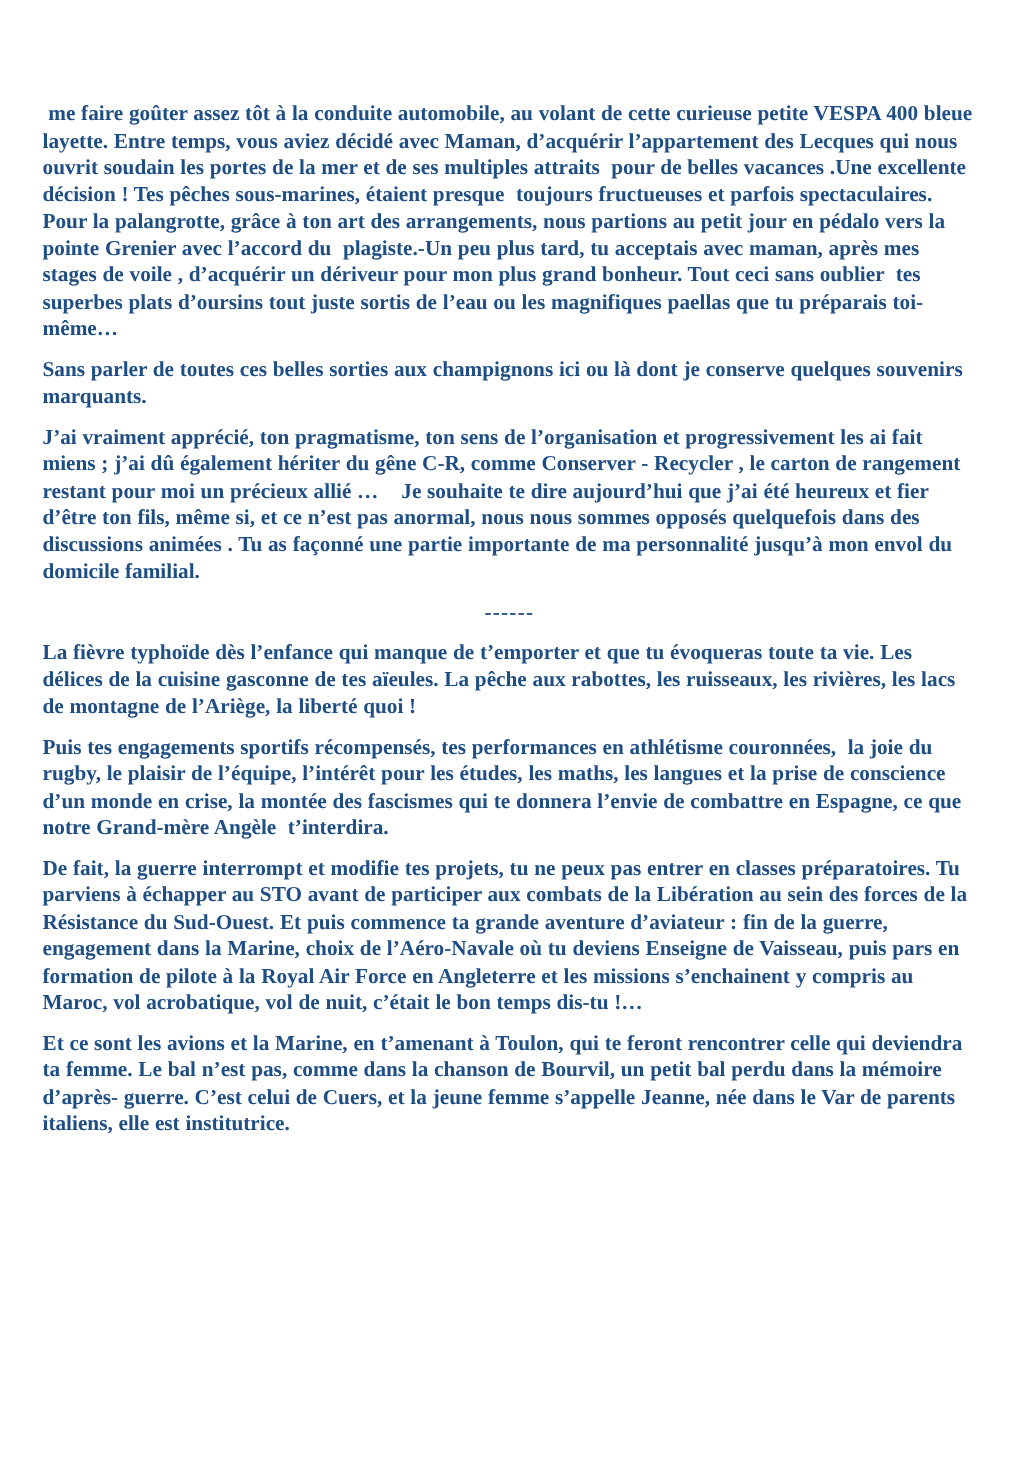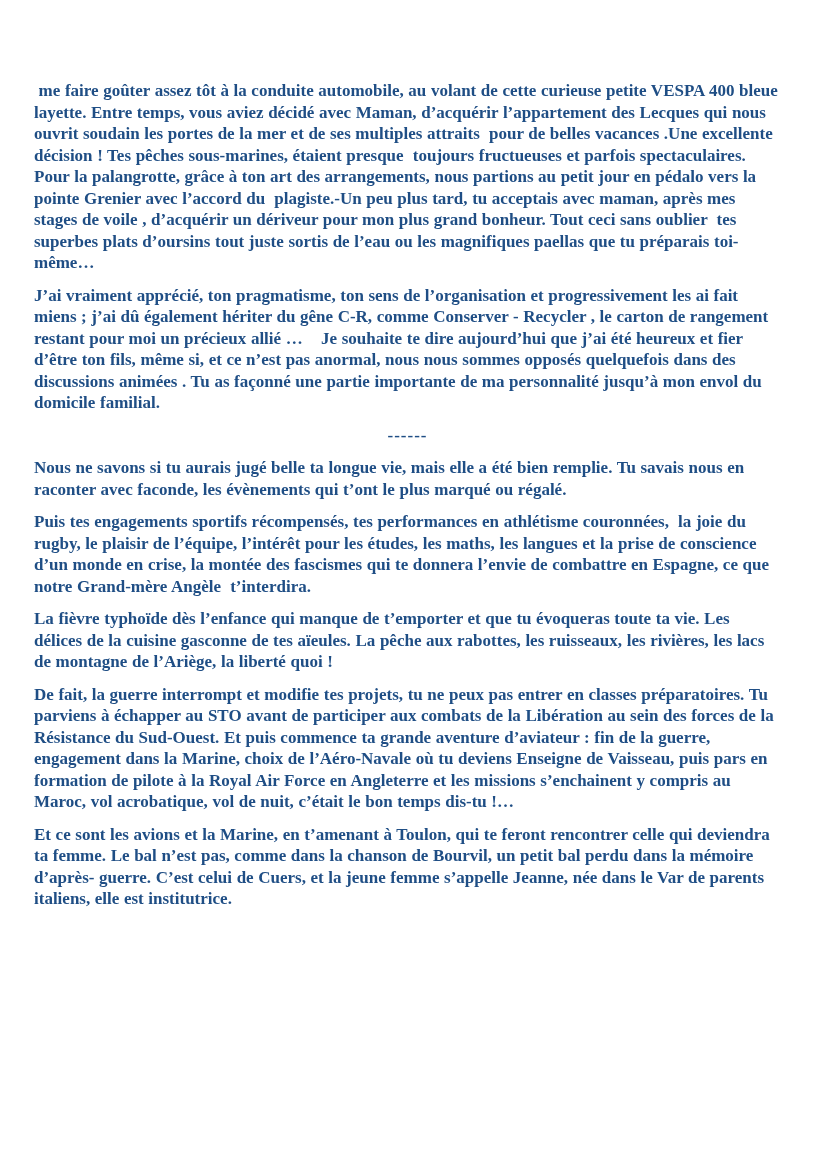--- a/index.html
+++ b/index.html
@@ -41,6 +41,7 @@
 
 <div class="page">
   <p> me faire goûter assez tôt à la conduite automobile, au volant de cette curieuse petite VESPA 400 bleue layette. Entre temps, vous aviez décidé avec Maman, d’acquérir l’appartement des Lecques qui nous ouvrit soudain les portes de la mer et de ses multiples attraits  pour de belles vacances .Une excellente décision ! Tes pêches sous-marines, étaient presque  toujours fructueuses et parfois spectaculaires. Pour la palangrotte, grâce à ton art des arrangements, nous partions au petit jour en pédalo vers la pointe Grenier avec l’accord du  plagiste.-Un peu plus tard, tu acceptais avec maman, après mes stages de voile , d’acquérir un dériveur pour mon plus grand bonheur. Tout ceci sans oublier  tes superbes plats d’oursins tout juste sortis de l’eau ou les magnifiques paellas que tu préparais toi-même…</p>
+  <p>Sans parler de toutes ces belles sorties aux champignons ici ou là dont je conserve quelques souvenirs marquants.</p>
   <p>J’ai vraiment apprécié, ton pragmatisme, ton sens de l’organisation et progressivement les ai fait miens ; j’ai dû également hériter du gêne C-R, comme Conserver - Recycler , le carton de rangement restant pour moi un précieux allié …    Je souhaite te dire aujourd’hui que j’ai été heureux et fier d’être ton fils, même si, et ce n’est pas anormal, nous nous sommes opposés quelquefois dans des discussions animées . Tu as façonné une partie importante de ma personnalité jusqu’à mon envol du domicile familial.</p>
   <p class="separator">------</p>
   <p>Nous ne savons si tu aurais jugé belle ta longue vie, mais elle a été bien remplie. Tu savais nous en raconter avec faconde, les évènements qui t’ont le plus marqué ou régalé.</p>

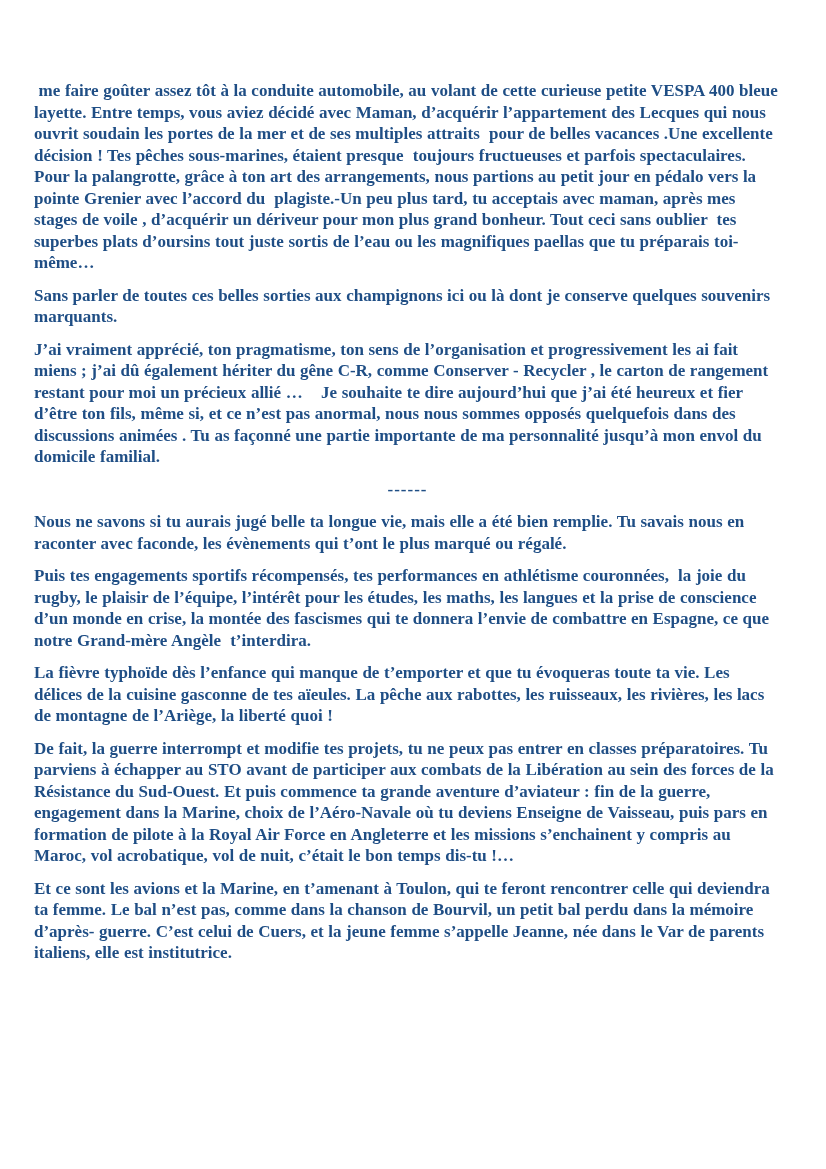--- a/index.html
+++ b/index.html
@@ -44,7 +44,6 @@
   <p>Sans parler de toutes ces belles sorties aux champignons ici ou là dont je conserve quelques souvenirs marquants.</p>
   <p>J’ai vraiment apprécié, ton pragmatisme, ton sens de l’organisation et progressivement les ai fait miens ; j’ai dû également hériter du gêne C-R, comme Conserver - Recycler , le carton de rangement restant pour moi un précieux allié …    Je souhaite te dire aujourd’hui que j’ai été heureux et fier d’être ton fils, même si, et ce n’est pas anormal, nous nous sommes opposés quelquefois dans des discussions animées . Tu as façonné une partie importante de ma personnalité jusqu’à mon envol du domicile familial.</p>
   <p class="separator">------</p>
-  <p>Nous ne savons si tu aurais jugé belle ta longue vie, mais elle a été bien remplie. Tu savais nous en raconter avec faconde, les évènements qui t’ont le plus marqué ou régalé.</p>
   <p>Puis tes engagements sportifs récompensés, tes performances en athlétisme couronnées,  la joie du rugby, le plaisir de l’équipe, l’intérêt pour les études, les maths, les langues et la prise de conscience d’un monde en crise, la montée des fascismes qui te donnera l’envie de combattre en Espagne, ce que notre Grand-mère Angèle  t’interdira.</p>
   <p>La fièvre typhoïde dès l’enfance qui manque de t’emporter et que tu évoqueras toute ta vie. Les délices de la cuisine gasconne de tes aïeules. La pêche aux rabottes, les ruisseaux, les rivières, les lacs de montagne de l’Ariège, la liberté quoi !</p>
   <p>De fait, la guerre interrompt et modifie tes projets, tu ne peux pas entrer en classes préparatoires. Tu parviens à échapper au STO avant de participer aux combats de la Libération au sein des forces de la Résistance du Sud-Ouest. Et puis commence ta grande aventure d’aviateur : fin de la guerre, engagement dans la Marine, choix de l’Aéro-Navale où tu deviens Enseigne de Vaisseau, puis pars en formation de pilote à la Royal Air Force en Angleterre et les missions s’enchainent y compris au Maroc, vol acrobatique, vol de nuit, c’était le bon temps dis-tu !…</p>

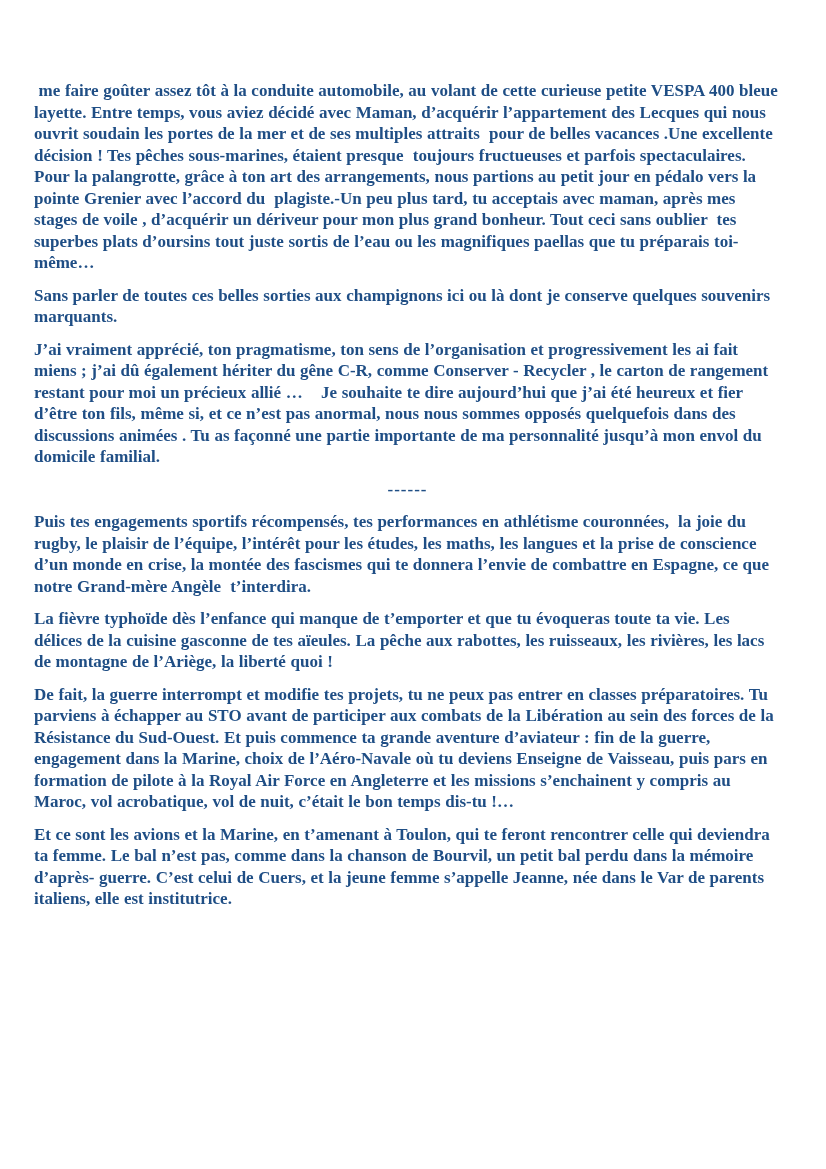--- a/index.html
+++ b/index.html
@@ -44,8 +44,8 @@
   <p>Sans parler de toutes ces belles sorties aux champignons ici ou là dont je conserve quelques souvenirs marquants.</p>
   <p>J’ai vraiment apprécié, ton pragmatisme, ton sens de l’organisation et progressivement les ai fait miens ; j’ai dû également hériter du gêne C-R, comme Conserver - Recycler , le carton de rangement restant pour moi un précieux allié …    Je souhaite te dire aujourd’hui que j’ai été heureux et fier d’être ton fils, même si, et ce n’est pas anormal, nous nous sommes opposés quelquefois dans des discussions animées . Tu as façonné une partie importante de ma personnalité jusqu’à mon envol du domicile familial.</p>
   <p class="separator">------</p>
+  <p>La fièvre typhoïde dès l’enfance qui manque de t’emporter et que tu évoqueras toute ta vie. Les délices de la cuisine gasconne de tes aïeules. La pêche aux rabottes, les ruisseaux, les rivières, les lacs de montagne de l’Ariège, la liberté quoi !</p>
   <p>Puis tes engagements sportifs récompensés, tes performances en athlétisme couronnées,  la joie du rugby, le plaisir de l’équipe, l’intérêt pour les études, les maths, les langues et la prise de conscience d’un monde en crise, la montée des fascismes qui te donnera l’envie de combattre en Espagne, ce que notre Grand-mère Angèle  t’interdira.</p>
-  <p>La fièvre typhoïde dès l’enfance qui manque de t’emporter et que tu évoqueras toute ta vie. Les délices de la cuisine gasconne de tes aïeules. La pêche aux rabottes, les ruisseaux, les rivières, les lacs de montagne de l’Ariège, la liberté quoi !</p>
   <p>De fait, la guerre interrompt et modifie tes projets, tu ne peux pas entrer en classes préparatoires. Tu parviens à échapper au STO avant de participer aux combats de la Libération au sein des forces de la Résistance du Sud-Ouest. Et puis commence ta grande aventure d’aviateur : fin de la guerre, engagement dans la Marine, choix de l’Aéro-Navale où tu deviens Enseigne de Vaisseau, puis pars en formation de pilote à la Royal Air Force en Angleterre et les missions s’enchainent y compris au Maroc, vol acrobatique, vol de nuit, c’était le bon temps dis-tu !…</p>
   <p>Et ce sont les avions et la Marine, en t’amenant à Toulon, qui te feront rencontrer celle qui deviendra ta femme. Le bal n’est pas, comme dans la chanson de Bourvil, un petit bal perdu dans la mémoire d’après- guerre. C’est celui de Cuers, et la jeune femme s’appelle Jeanne, née dans le Var de parents italiens, elle est institutrice.</p>
 </div>

